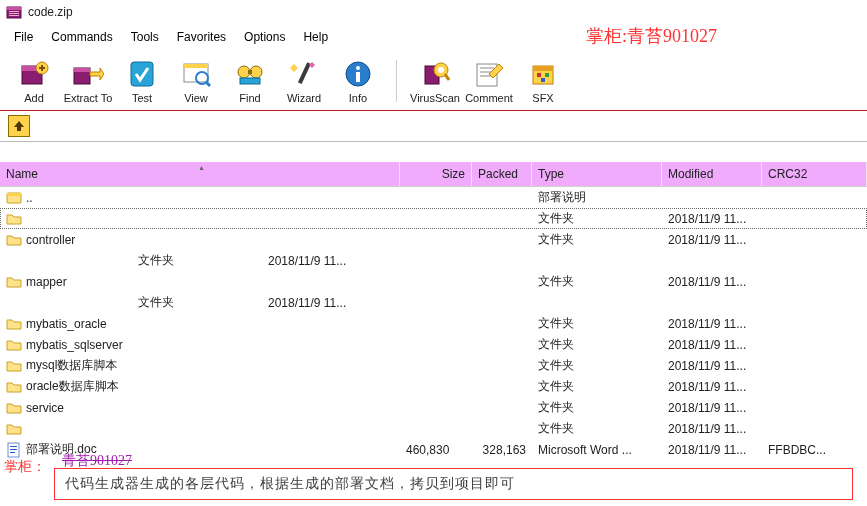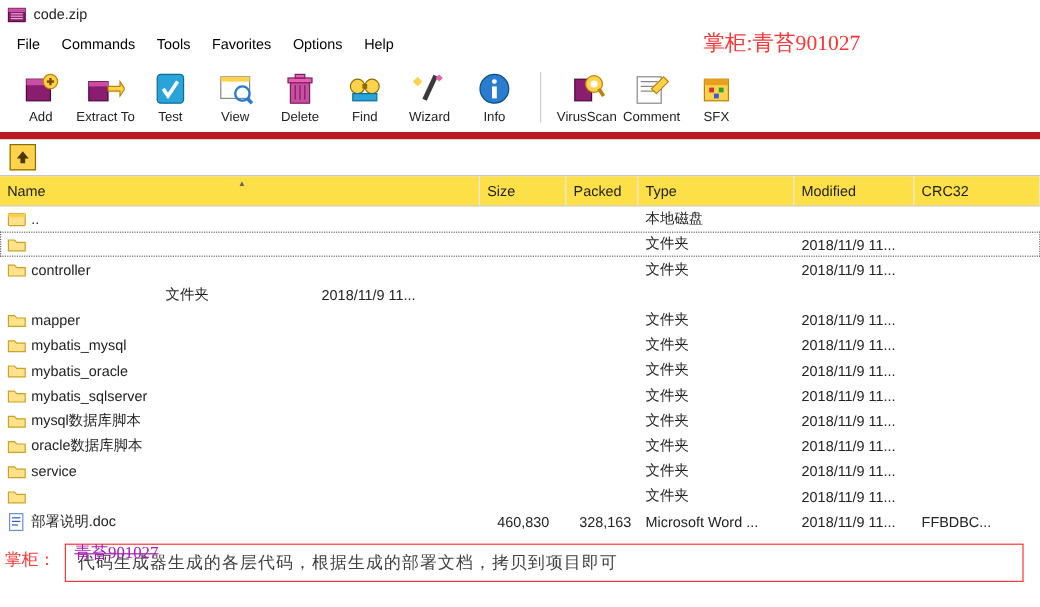--- a/index.html
+++ b/index.html
@@ -10,7 +10,7 @@
   .menubar { display: flex; align-items: center; padding: 3px 6px; gap: 2px; position: relative; }
   .menubar .menu-item { padding: 3px 8px; font-size: 12px; cursor: default; }
   .watermark-top { position: absolute; right: 150px; top: 0; color: #ff3333; font-size: 18px; font-family: "SimSun", serif; text-align: right; }
-  .toolbar { display: flex; padding: 6px 8px 4px 8px; gap: 8px; border-bottom: 6px solid #b91c1c; }
+  .toolbar { display: flex; padding: 6px 8px 4px 8px; gap: 8px; border-bottom: 1px solid #b91c1c; }
   .tool-group { display: flex; gap: 2px; }
   .tool-sep { width: 1px; background: #ccc; margin: 4px 4px; }
   .tool-btn { display: flex; flex-direction: column; align-items: center; width: 52px; padding: 2px 0; cursor: default; }

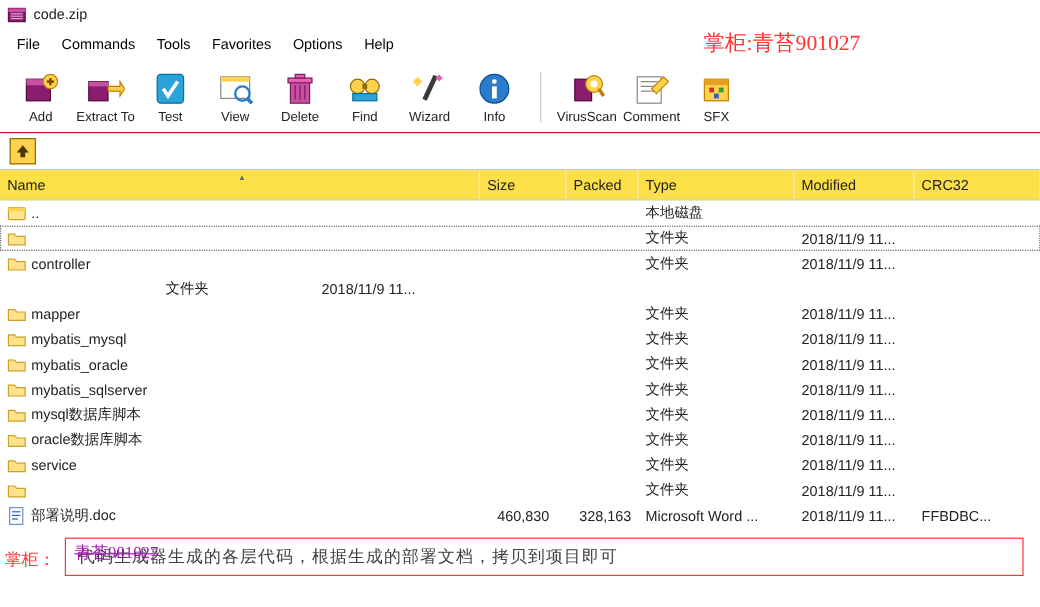--- a/index.html
+++ b/index.html
@@ -116,19 +116,6 @@
     <div class="tool-btn">
       <span class="ico">
           <svg viewBox="0 0 32 32">
-            <rect x="8" y="10" width="16" height="18" fill="#c94fa3" stroke="#7a1d5f"></rect>
-            <rect x="6" y="7" width="20" height="4" fill="#e85fb3" stroke="#7a1d5f"></rect>
-            <rect x="12" y="4" width="8" height="3" fill="#e85fb3" stroke="#7a1d5f"></rect>
-            <line x1="12" y1="13" x2="12" y2="25" stroke="#7a1d5f"></line>
-            <line x1="16" y1="13" x2="16" y2="25" stroke="#7a1d5f"></line>
-            <line x1="20" y1="13" x2="20" y2="25" stroke="#7a1d5f"></line>
-          </svg>
-        </span>
-      <span class="lbl">Delete</span>
-    </div>
-    <div class="tool-btn">
-      <span class="ico">
-          <svg viewBox="0 0 32 32">
             <circle cx="10" cy="14" r="6" fill="#ffd24d" stroke="#8a6d00"></circle>
             <circle cx="22" cy="14" r="6" fill="#ffd24d" stroke="#8a6d00"></circle>
             <rect x="14" y="12" width="4" height="4" fill="#8a6d00"></rect>

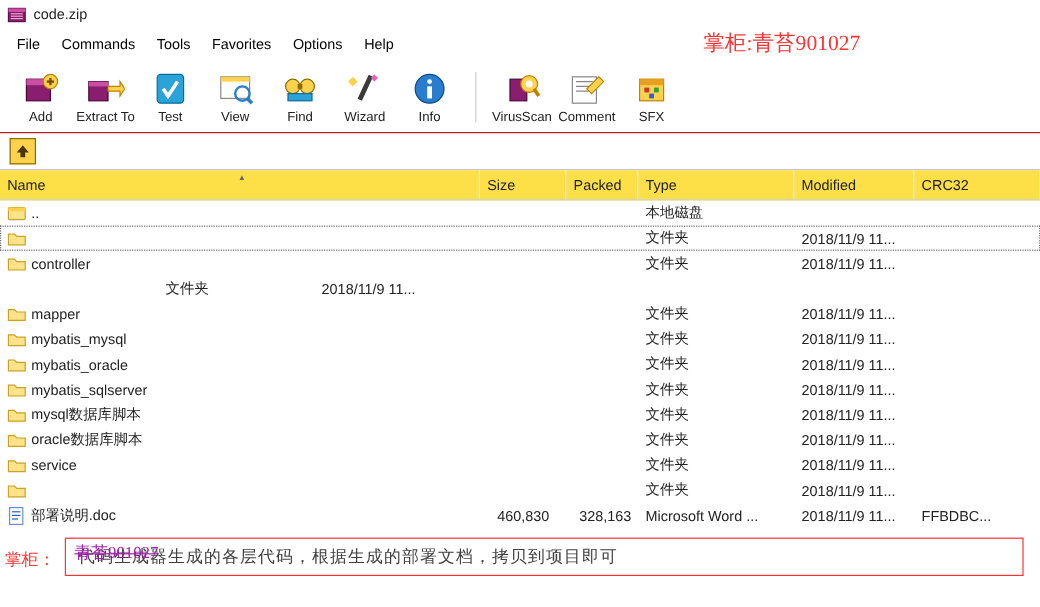--- a/index.html
+++ b/index.html
@@ -19,7 +19,7 @@
   .up-row { padding: 4px 8px; }
   .up-btn { width: 22px; height: 22px; background: #ffd24d; border: 1px solid #8a6d00; display: flex; align-items: center; justify-content: center; cursor: default; }
   .grid { border-top: 1px solid #bbb; }
-  .grid-header { display: flex; border-bottom: 1px solid #d0d0d0; background: #fde047; }
+  .grid-header { display: flex; border-bottom: 1px solid #d0d0d0; background: #f0abfc; margin-top: 20px; }
   .grid-header .col { padding: 5px 6px; font-size: 12px; color: #222; border-right: 1px solid #e8e8e8; position: relative; }
   .col-name { flex: 0 0 400px; }
   .col-size { flex: 0 0 72px; }

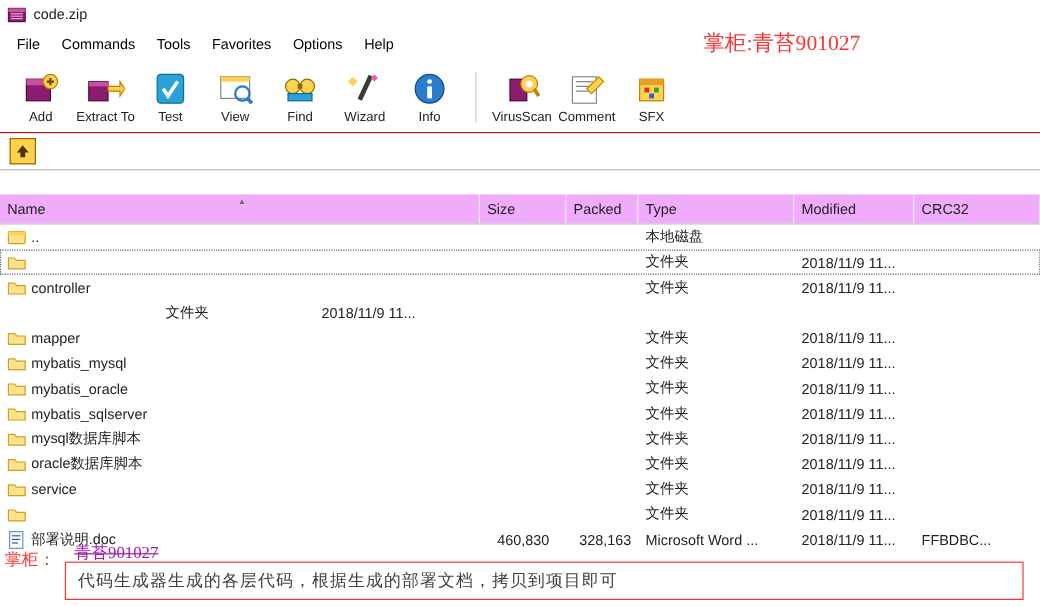--- a/index.html
+++ b/index.html
@@ -22,7 +22,7 @@
   .grid-header { display: flex; border-bottom: 1px solid #d0d0d0; background: #f0abfc; margin-top: 20px; }
   .grid-header .col { padding: 5px 6px; font-size: 12px; color: #222; border-right: 1px solid #e8e8e8; position: relative; }
   .col-name { flex: 0 0 400px; }
-  .col-size { flex: 0 0 72px; }
+  .col-size { flex: 0 0 72px; text-align: right; }
   .col-packed { flex: 0 0 60px; }
   .col-type { flex: 0 0 130px; }
   .col-modified { flex: 0 0 100px; }

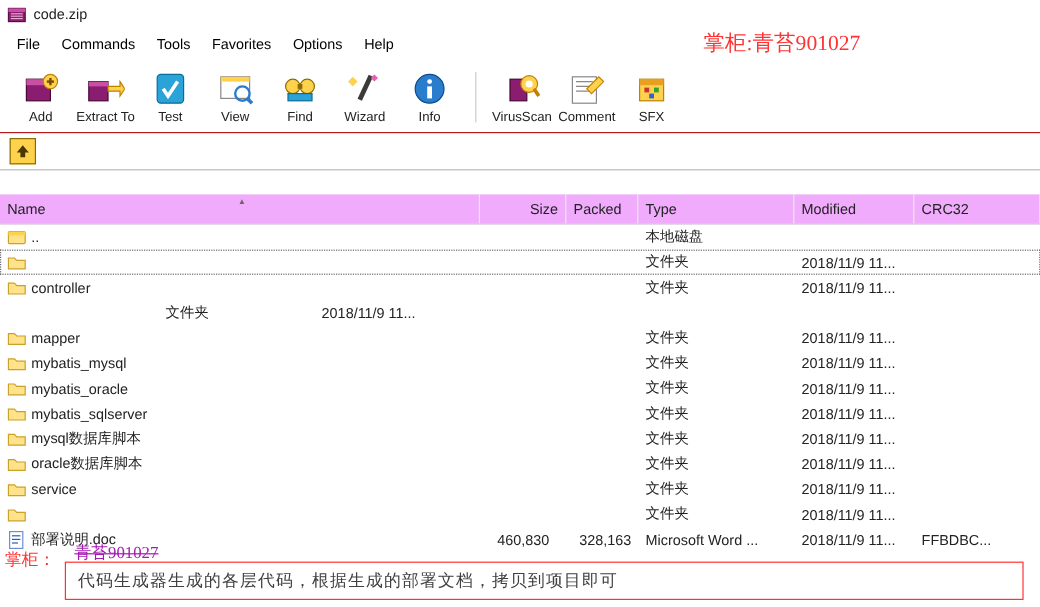--- a/index.html
+++ b/index.html
@@ -213,7 +213,7 @@
         </div>
         <div class="cell size"></div>
         <div class="cell packed"></div>
-        <div class="cell type">本地磁盘</div>
+        <div class="cell type">部署说明</div>
         <div class="cell modified"></div>
         <div class="cell crc"></div>
       </div>

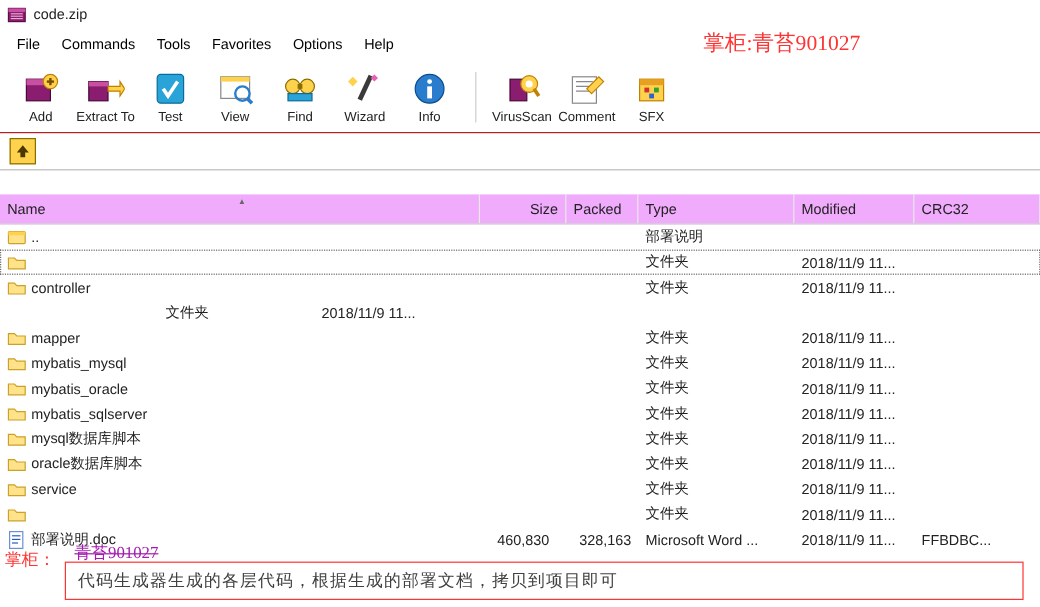--- a/index.html
+++ b/index.html
@@ -264,12 +264,6 @@
         <div class="cell crc"></div>
       </div>
       <div class="row">
-        <div class="cell name">
-          <span class="ficon"><svg viewBox="0 0 16 16">
-              <path d="M1 4 L6 4 L8 6 L15 6 L15 13 L1 13 Z" fill="#ffe28a" stroke="#c9a227"></path>
-            </svg></span>
-          <span>mybatis_mysql</span>
-        </div>
         <div class="cell size"></div>
         <div class="cell packed"></div>
         <div class="cell type">文件夹</div>

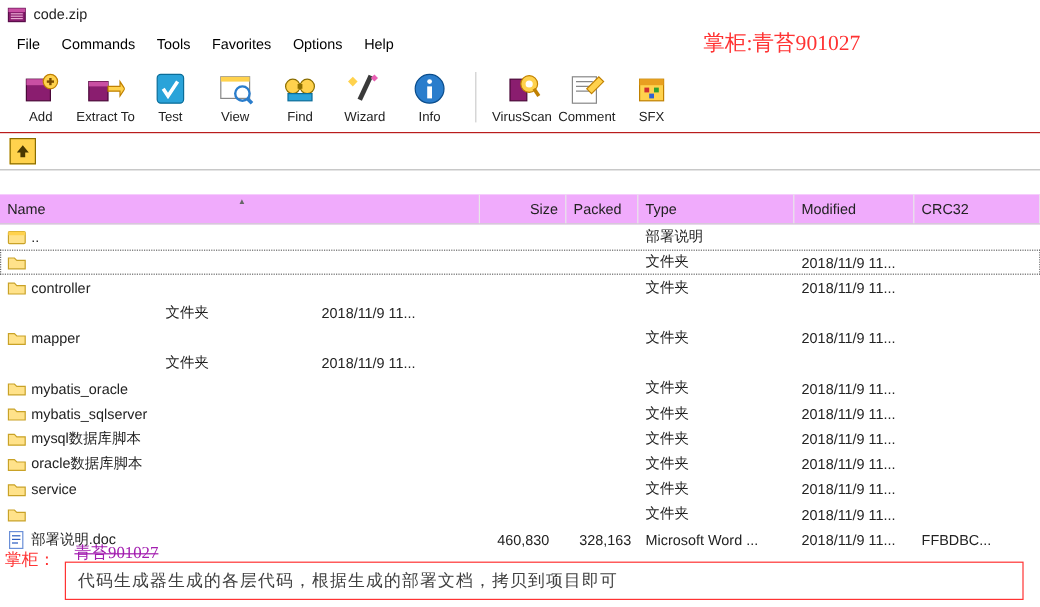--- a/index.html
+++ b/index.html
@@ -33,7 +33,7 @@
   .row.selected { outline: 1px dotted #666; outline-offset: -1px; }
   .row .cell { padding: 0 6px; font-size: 12px; color: #222; white-space: nowrap; overflow: hidden; text-overflow: ellipsis; }
   .row .cell.name { flex: 0 0 400px; display: flex; align-items: center; gap: 4px; }
-  .row .cell.size { flex: 0 0 72px; text-align: center; }
+  .row .cell.size { flex: 0 0 72px; text-align: left; }
   .row .cell.packed { flex: 0 0 60px; text-align: right; }
   .row .cell.type { flex: 0 0 130px; }
   .row .cell.modified { flex: 0 0 100px; }

